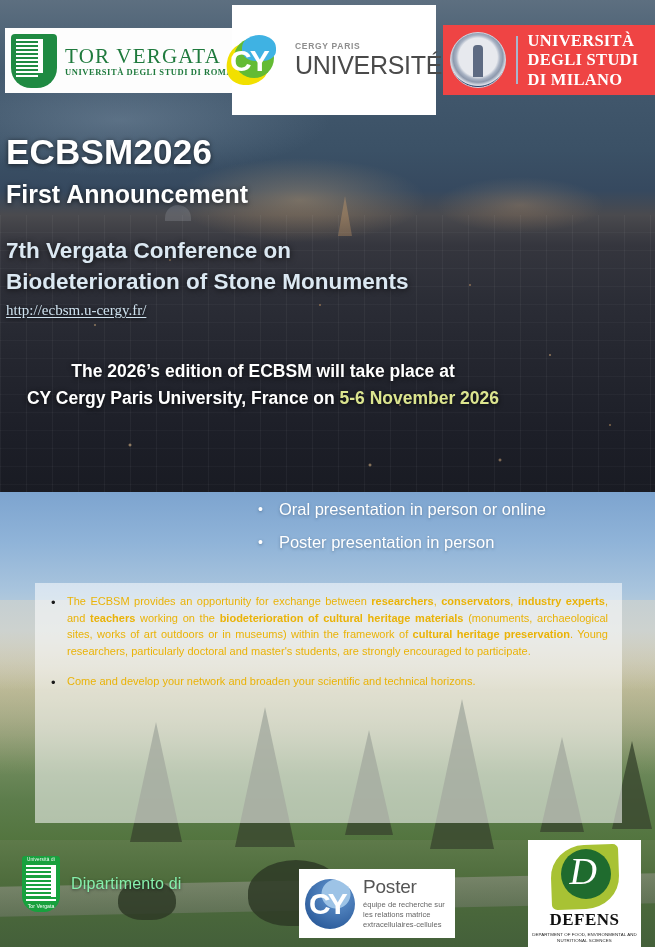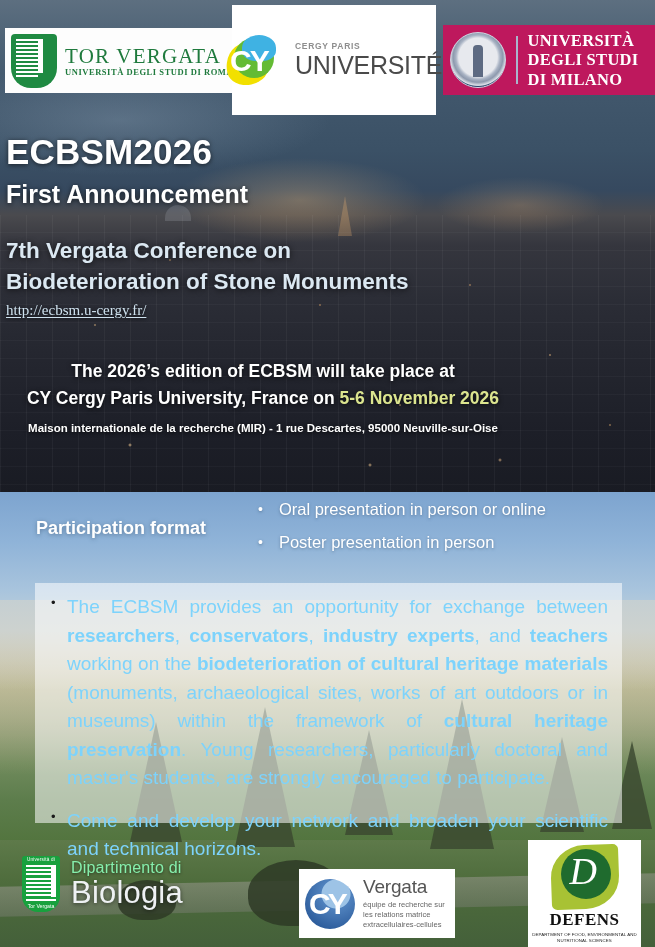--- a/index.html
+++ b/index.html
@@ -155,7 +155,7 @@
 
   .logo-milano {
     position: absolute; left: 443px; top: 25px; width: 212px; height: 70px;
-    background: #be185d; display: flex; align-items: center; padding-left: 7px;
+    background: #ef4444; display: flex; align-items: center; padding-left: 7px;
   }
   .mi-seal {
     width: 56px; height: 56px; border-radius: 50%; flex: none; position: relative;

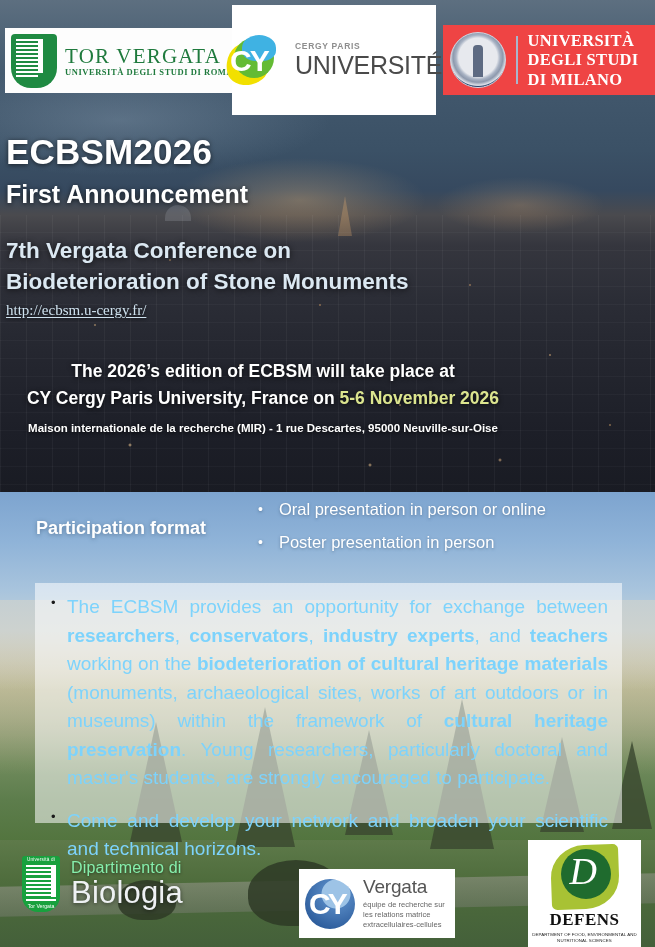--- a/index.html
+++ b/index.html
@@ -379,7 +379,6 @@
   <div class="date-block">
     <div class="d-line1">The 2026’s edition of ECBSM will take place at</div>
     <div class="d-line2"><span>CY Cergy Paris University</span><span>, France on </span><span class="d-when">5-6 November 2026</span></div>
-    <div class="d-venue">Maison internationale de la recherche (MIR) - 1 rue Descartes, 95000 Neuville-sur-Oise</div>
   </div>
 
   <div class="part-block">

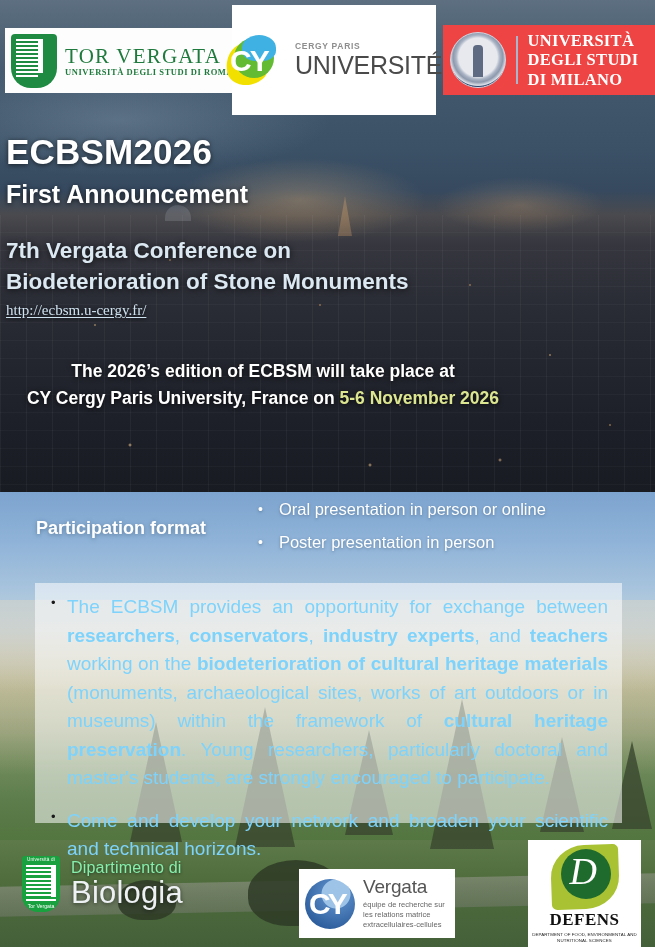--- a/index.html
+++ b/index.html
@@ -382,7 +382,6 @@
   </div>
 
   <div class="part-block">
-    <div class="part-label">Participation format</div>
     <div class="part-list">
       <div class="part-item">
         <span class="dot">•</span>

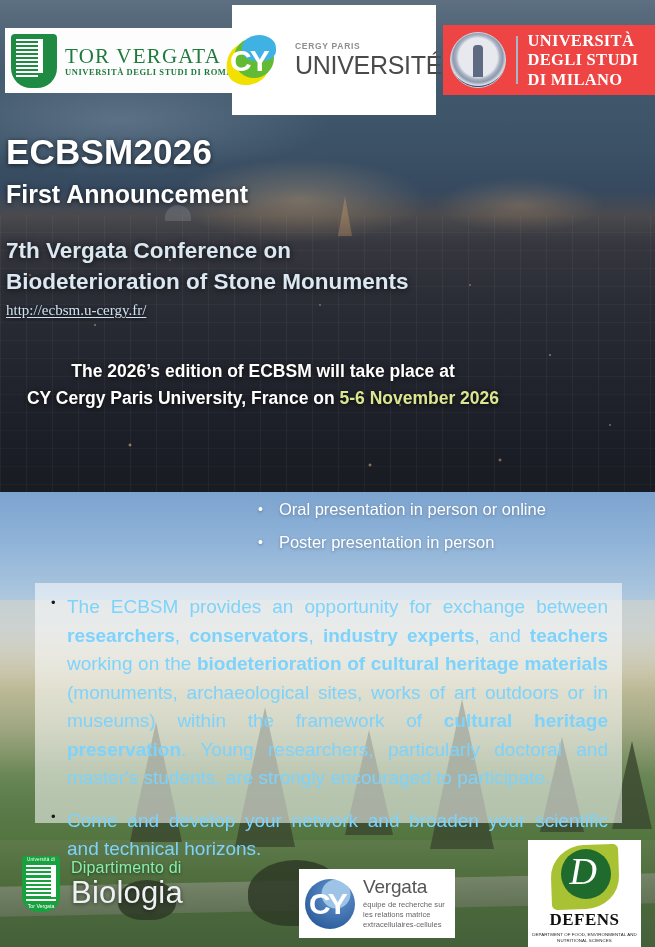--- a/index.html
+++ b/index.html
@@ -228,7 +228,7 @@
   .b-item { display: flex; align-items: flex-start; margin-bottom: 14px; }
   .b-dot { flex: none; width: 22px; font-size: 13px; color: #1a1a1a; line-height: 1.5; text-align: left; padding-left: 6px; }
   .b-text {
-    flex: 1; font-size: 19px; color: #7dd3fc; line-height: 1.5;
+    flex: 1; font-size: 11px; color: #eab308; line-height: 1.5;
     text-align: justify; text-justify: inter-word;
   }
   .b-text b { font-weight: 700; }

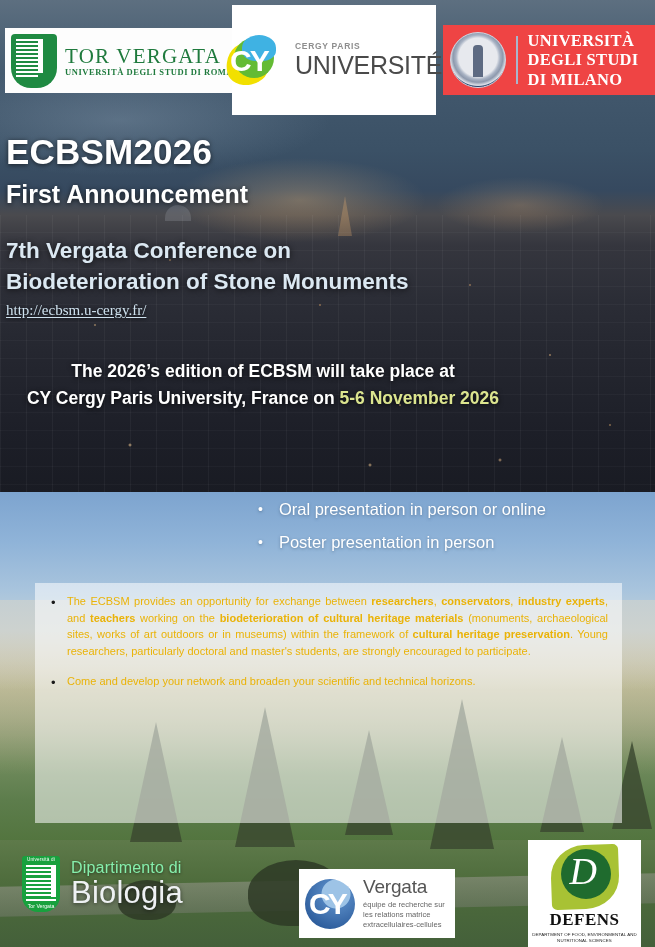--- a/index.html
+++ b/index.html
@@ -413,7 +413,6 @@
     </div>
     <div class="bio-words">
       <div class="bio-dip">Dipartimento di</div>
-      <div class="bio-big">Biologia</div>
     </div>
   </div>
 

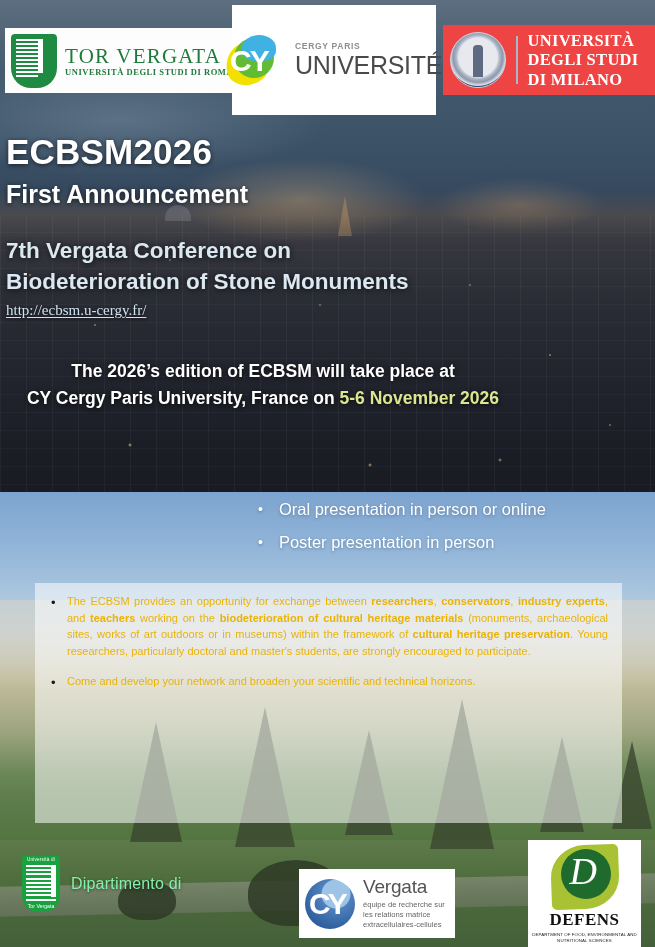--- a/index.html
+++ b/index.html
@@ -422,7 +422,7 @@
       <div class="err-glyph">CY</div>
     </div>
     <div class="err-words">
-      <div class="err-title">Vergata</div>
+      <div class="err-title">Poster</div>
       <div class="err-sub">équipe de recherche sur les relations matrice extracellulaires-cellules</div>
     </div>
   </div>

